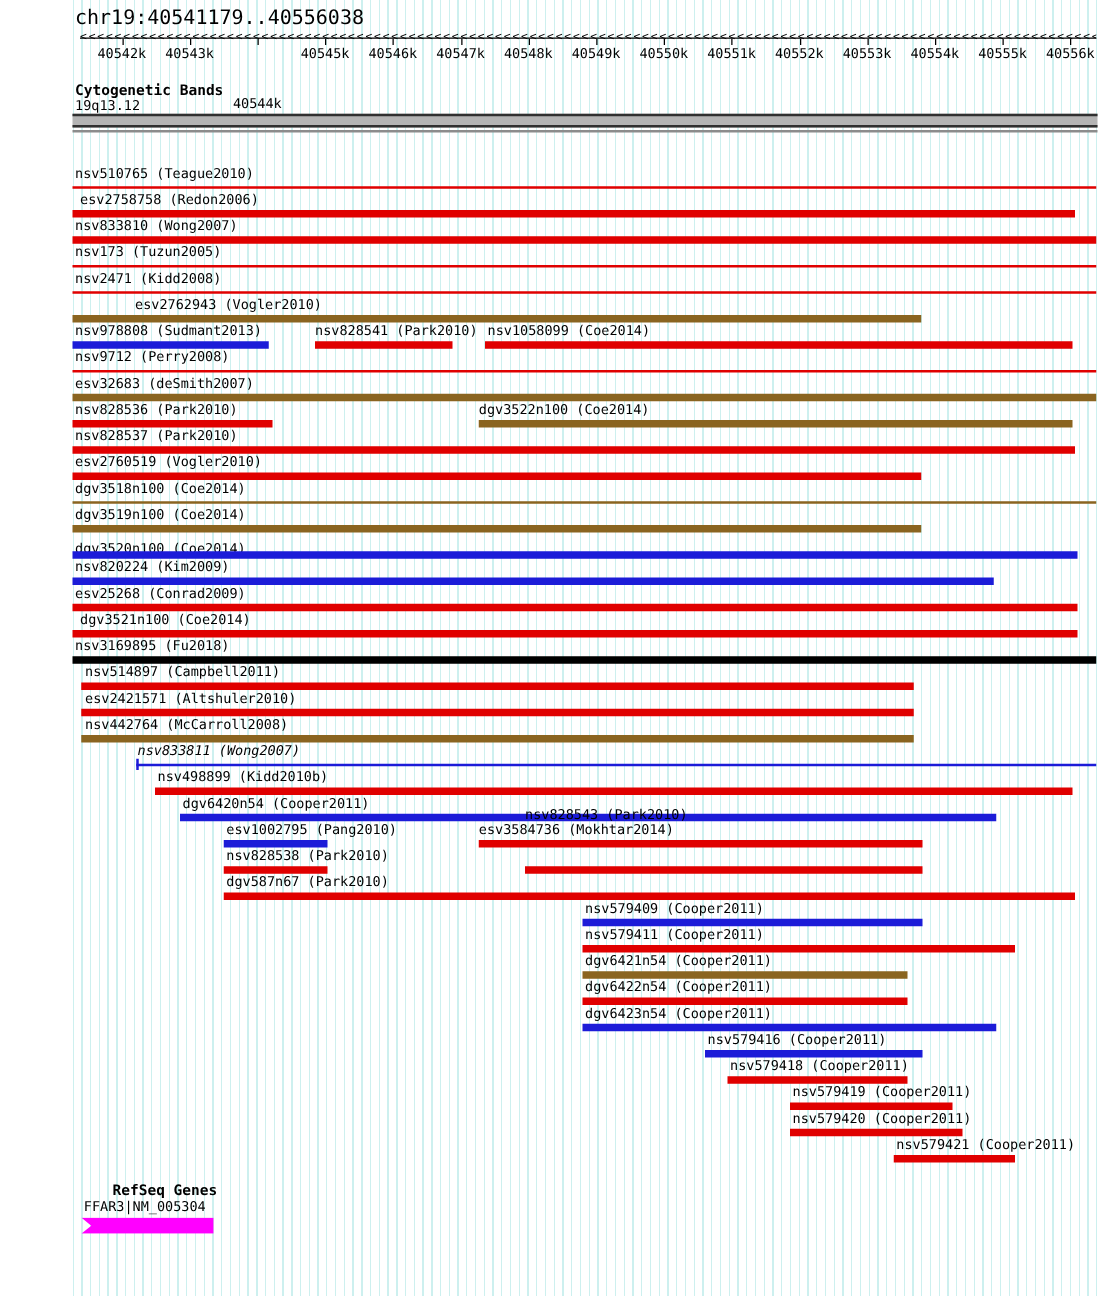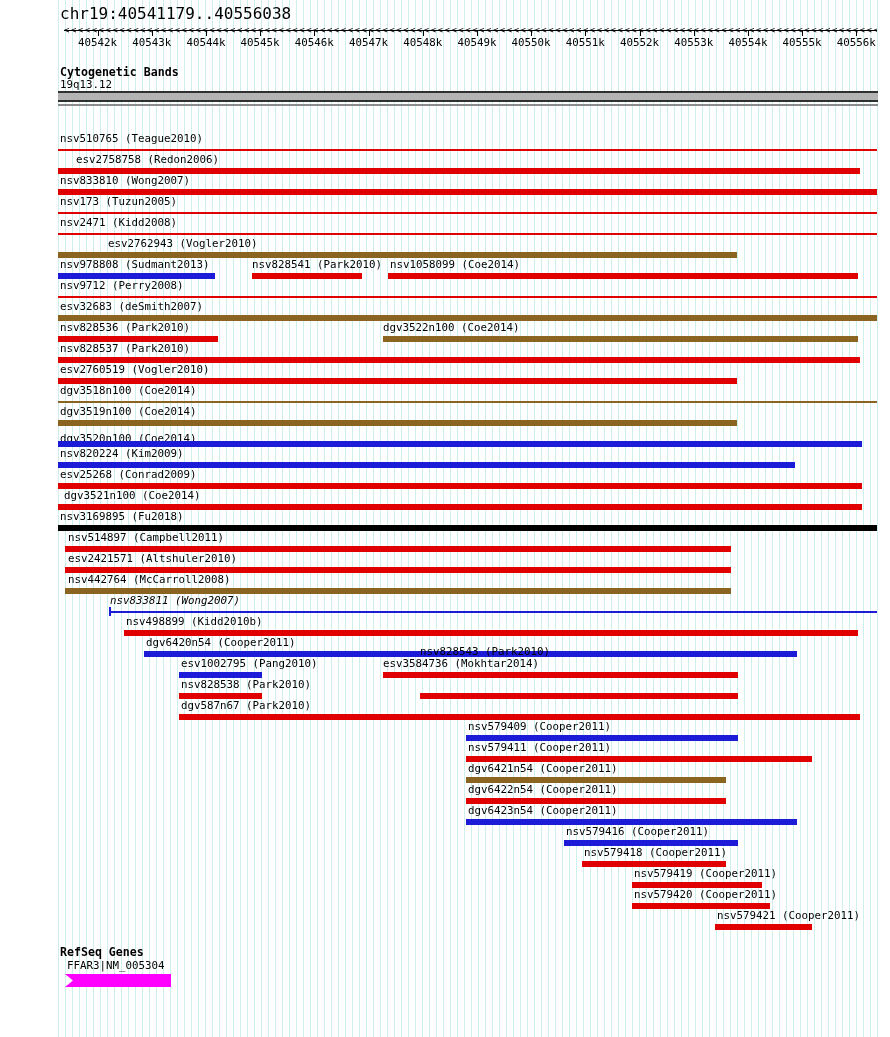--- a/index.html
+++ b/index.html
@@ -53,7 +53,7 @@
         <div class="tick" style="left: 151.7px;"></div>
         <div class="tick-label" style="left: 151.7px;">40543k</div>
         <div class="tick" style="left: 205.9px;"></div>
-        <div class="tick-label" style="left: 205.9px;">40544k</div>
+        <div class="tick-label" style="left: 205.9px; margin-top: 40px;">40544k</div>
         <div class="tick" style="left: 260.1px;"></div>
         <div class="tick-label" style="left: 260.1px;">40545k</div>
         <div class="tick" style="left: 314.3px;"></div>

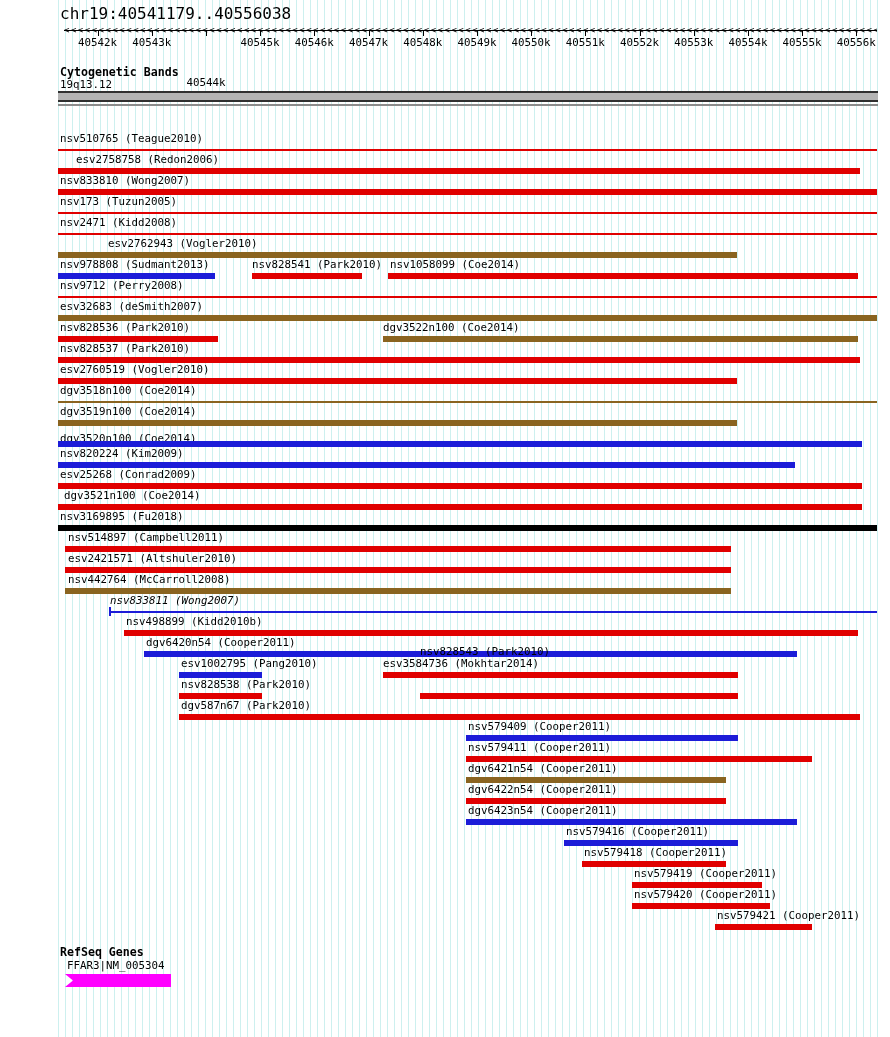--- a/index.html
+++ b/index.html
@@ -89,7 +89,7 @@
   <div>
       <div class="vlabel" style="left: 60px; top: 133px;">nsv510765 (Teague2010)</div>
       <div class="vbar thin" style="left: 58px; top: 149px; width: 819px; background: rgb(224, 0, 0);"></div>
-      <div class="vlabel" style="left: 76px; top: 154px;">esv2758758 (Redon2006)</div>
+      <div class="vlabel" style="left: 64px; top: 154px;">esv2758758 (Redon2006)</div>
       <div class="vbar" style="left: 58px; top: 168px; width: 802px; background: rgb(224, 0, 0);"></div>
       <div class="vlabel" style="left: 60px; top: 175px;">nsv833810 (Wong2007)</div>
       <div class="vbar" style="left: 58px; top: 189px; width: 819px; background: rgb(224, 0, 0);"></div>

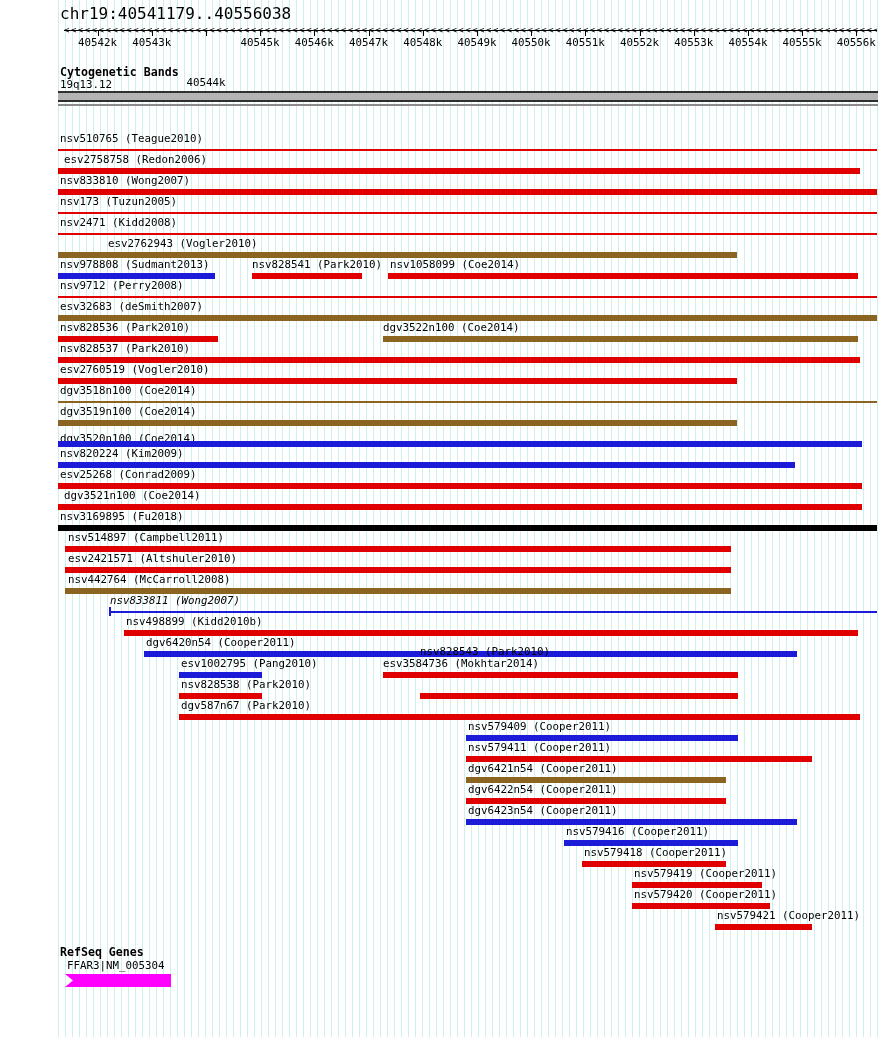--- a/index.html
+++ b/index.html
@@ -29,7 +29,7 @@
   .vbar{position:absolute;height:6px;}
   .vbar.thin{height:2px;}
   .vstart-tick{position:absolute;width:2px;height:9px;}
-  .refseq-heading{top:946px;}
+  .refseq-heading{top:946px;padding-left:30px;}
   .gene-label{position:absolute;left:67px;top:960px;font-size:10.8px;line-height:12px;white-space:pre;}
   .gene-bar{
     position:absolute;left:65px;top:974px;width:106px;height:13px;

